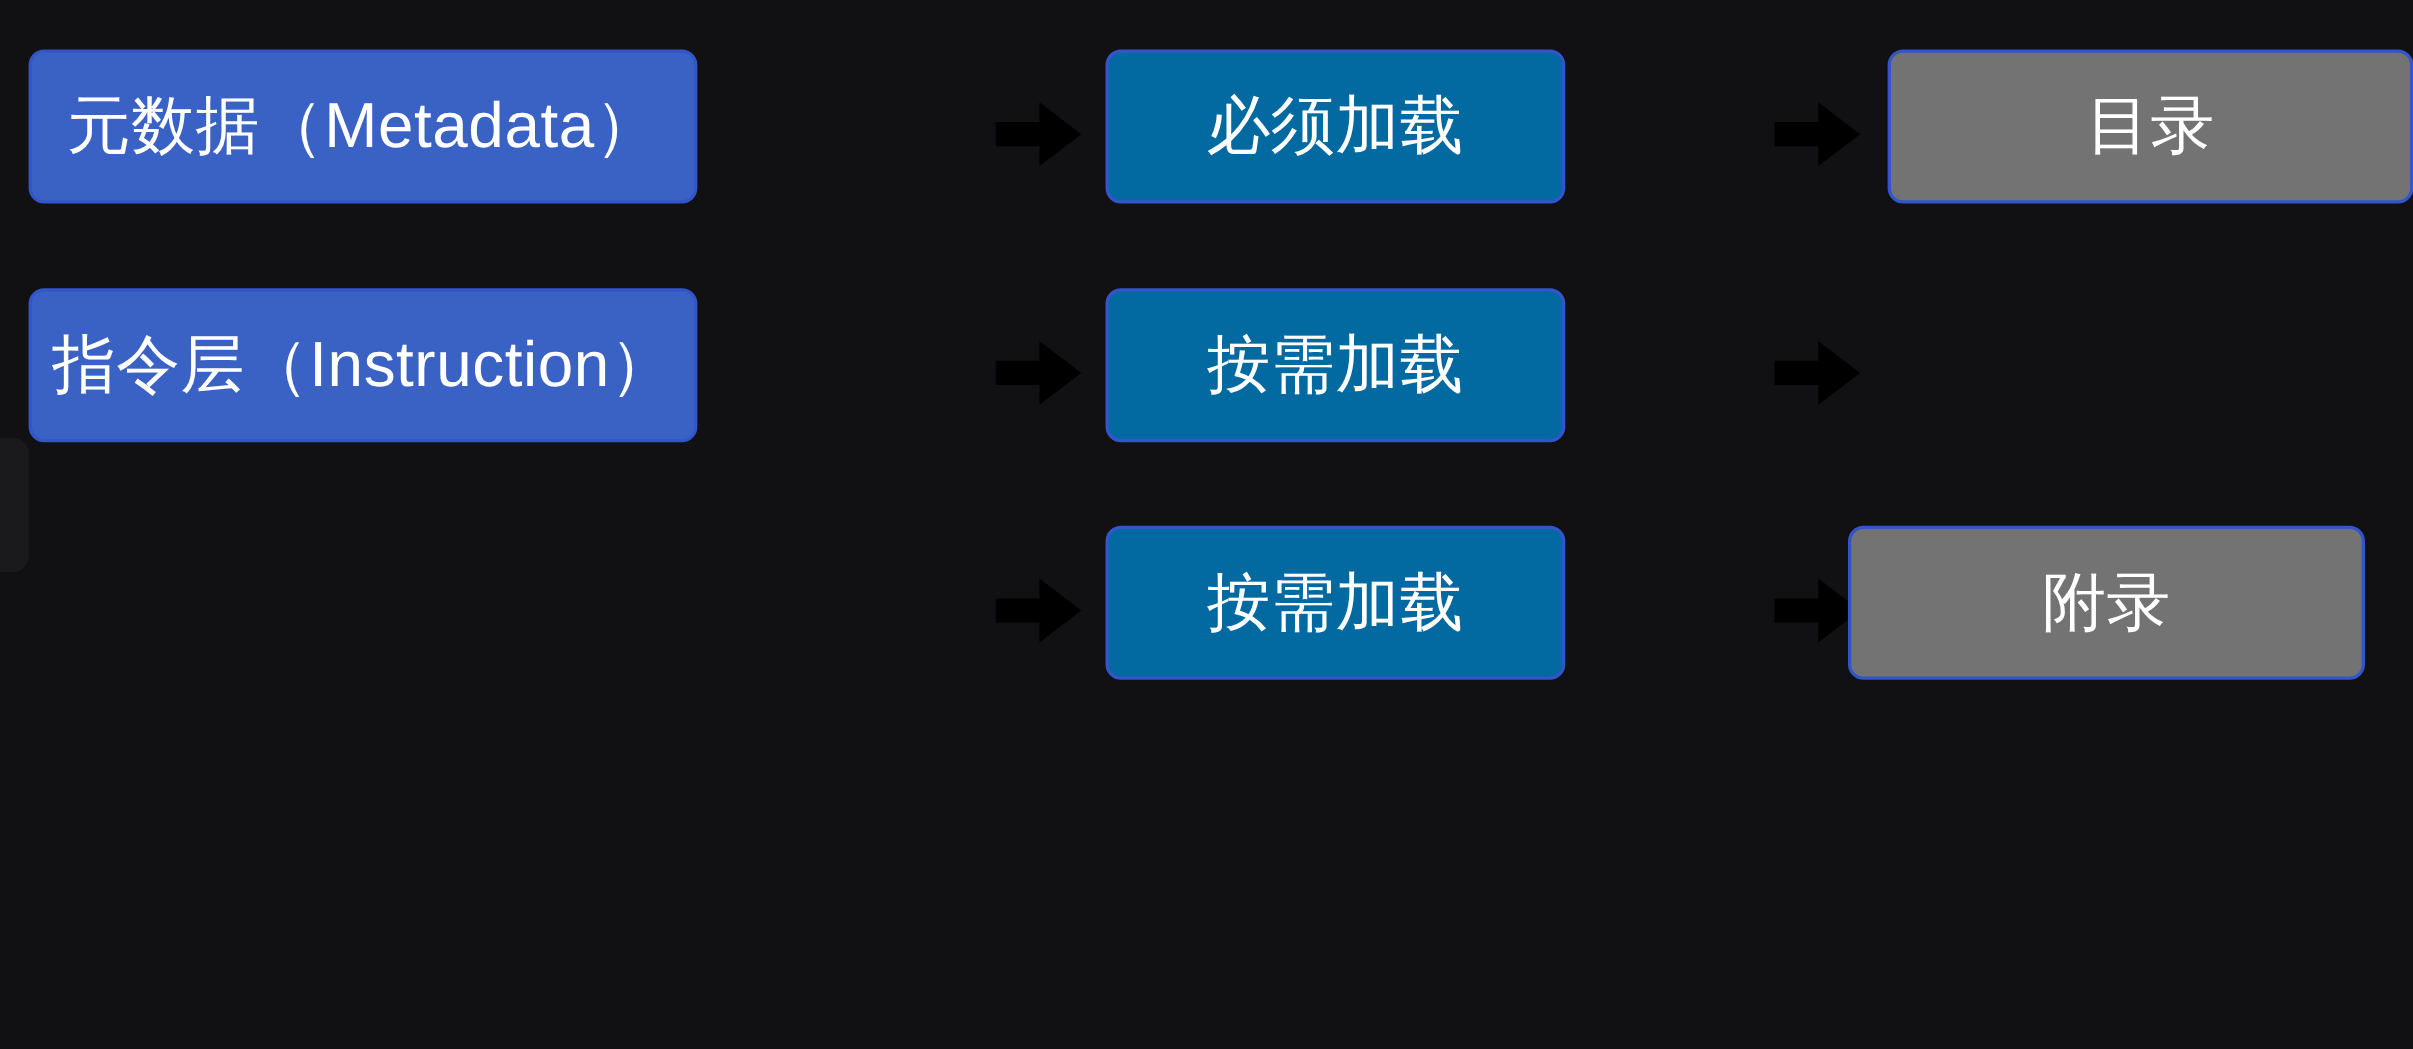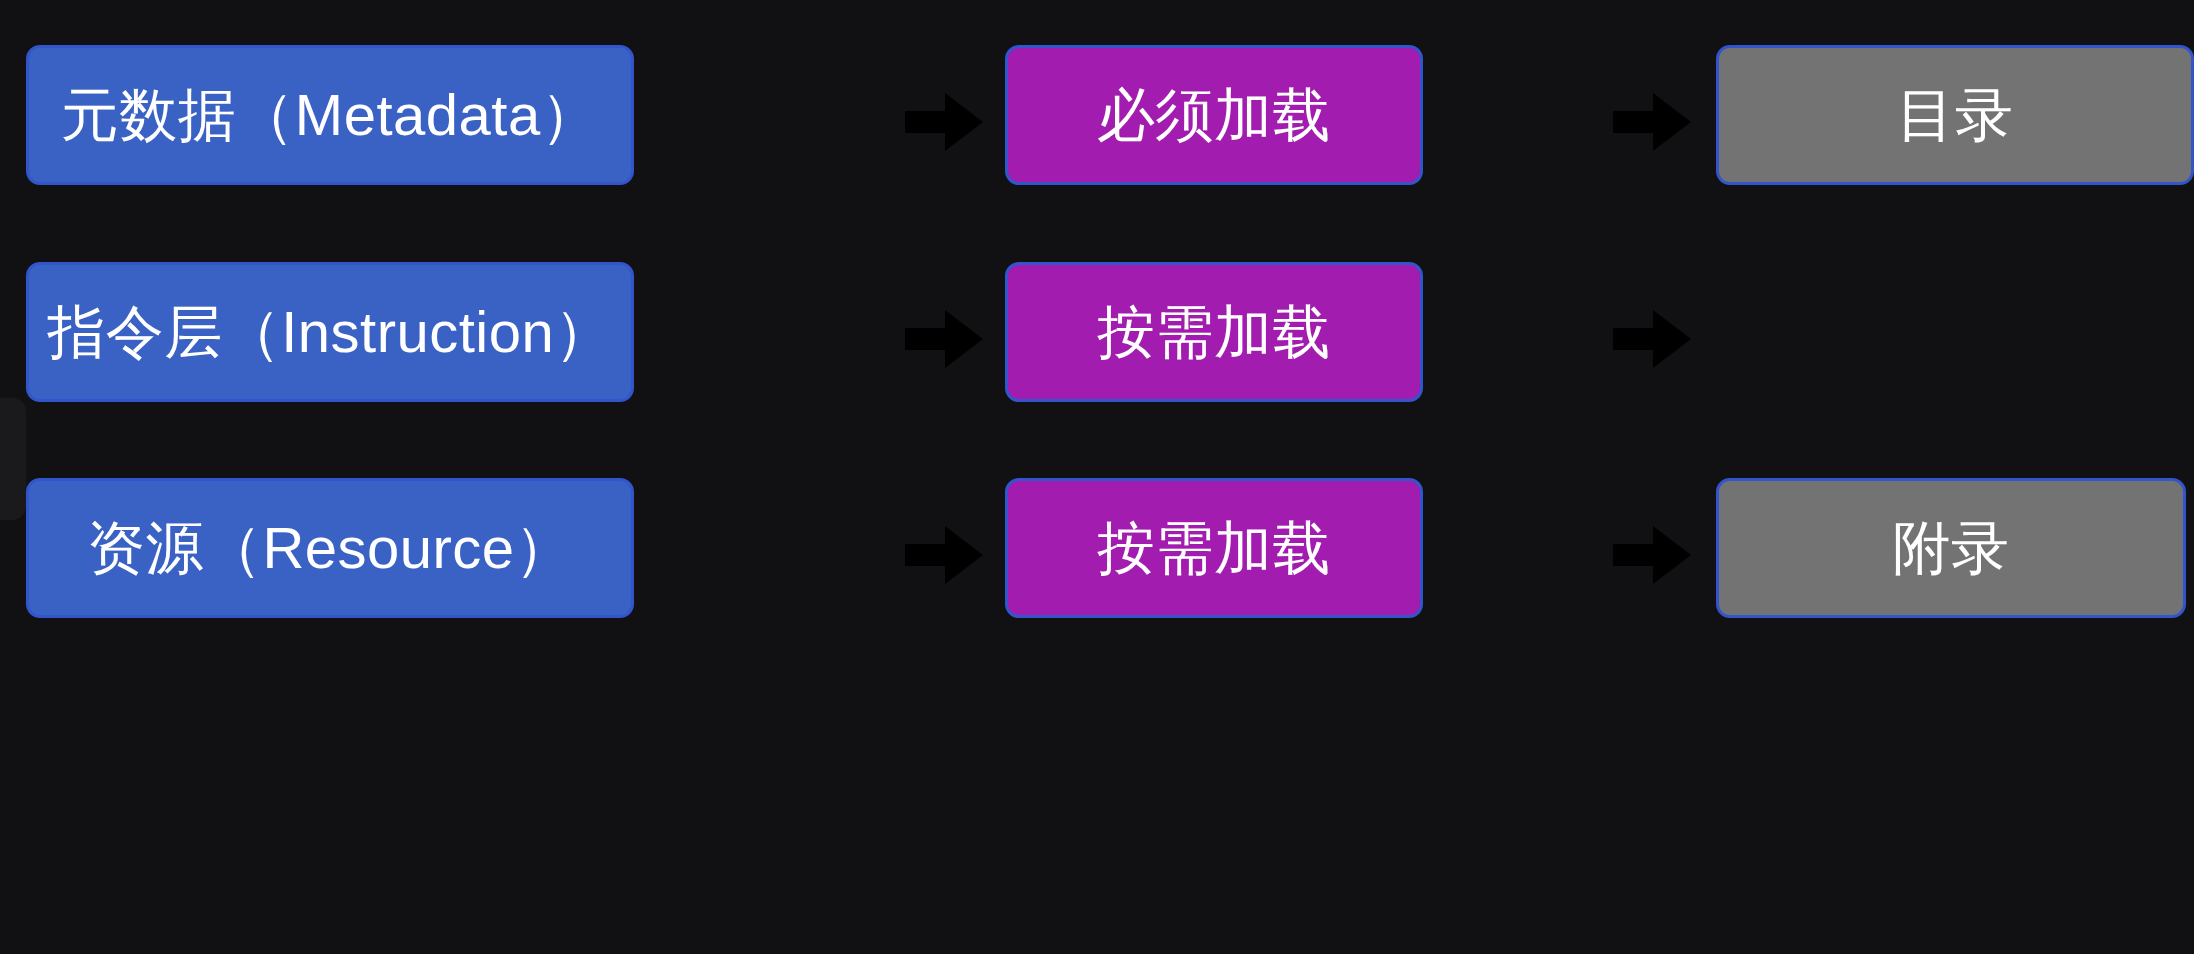--- a/index.html
+++ b/index.html
@@ -73,7 +73,7 @@
     width: 418px;
     height: 140px;
     font-size: 58px;
-    background: #a21caf;
+    background: #0369a1;
   }
   .col-target {
     left: 1716px;

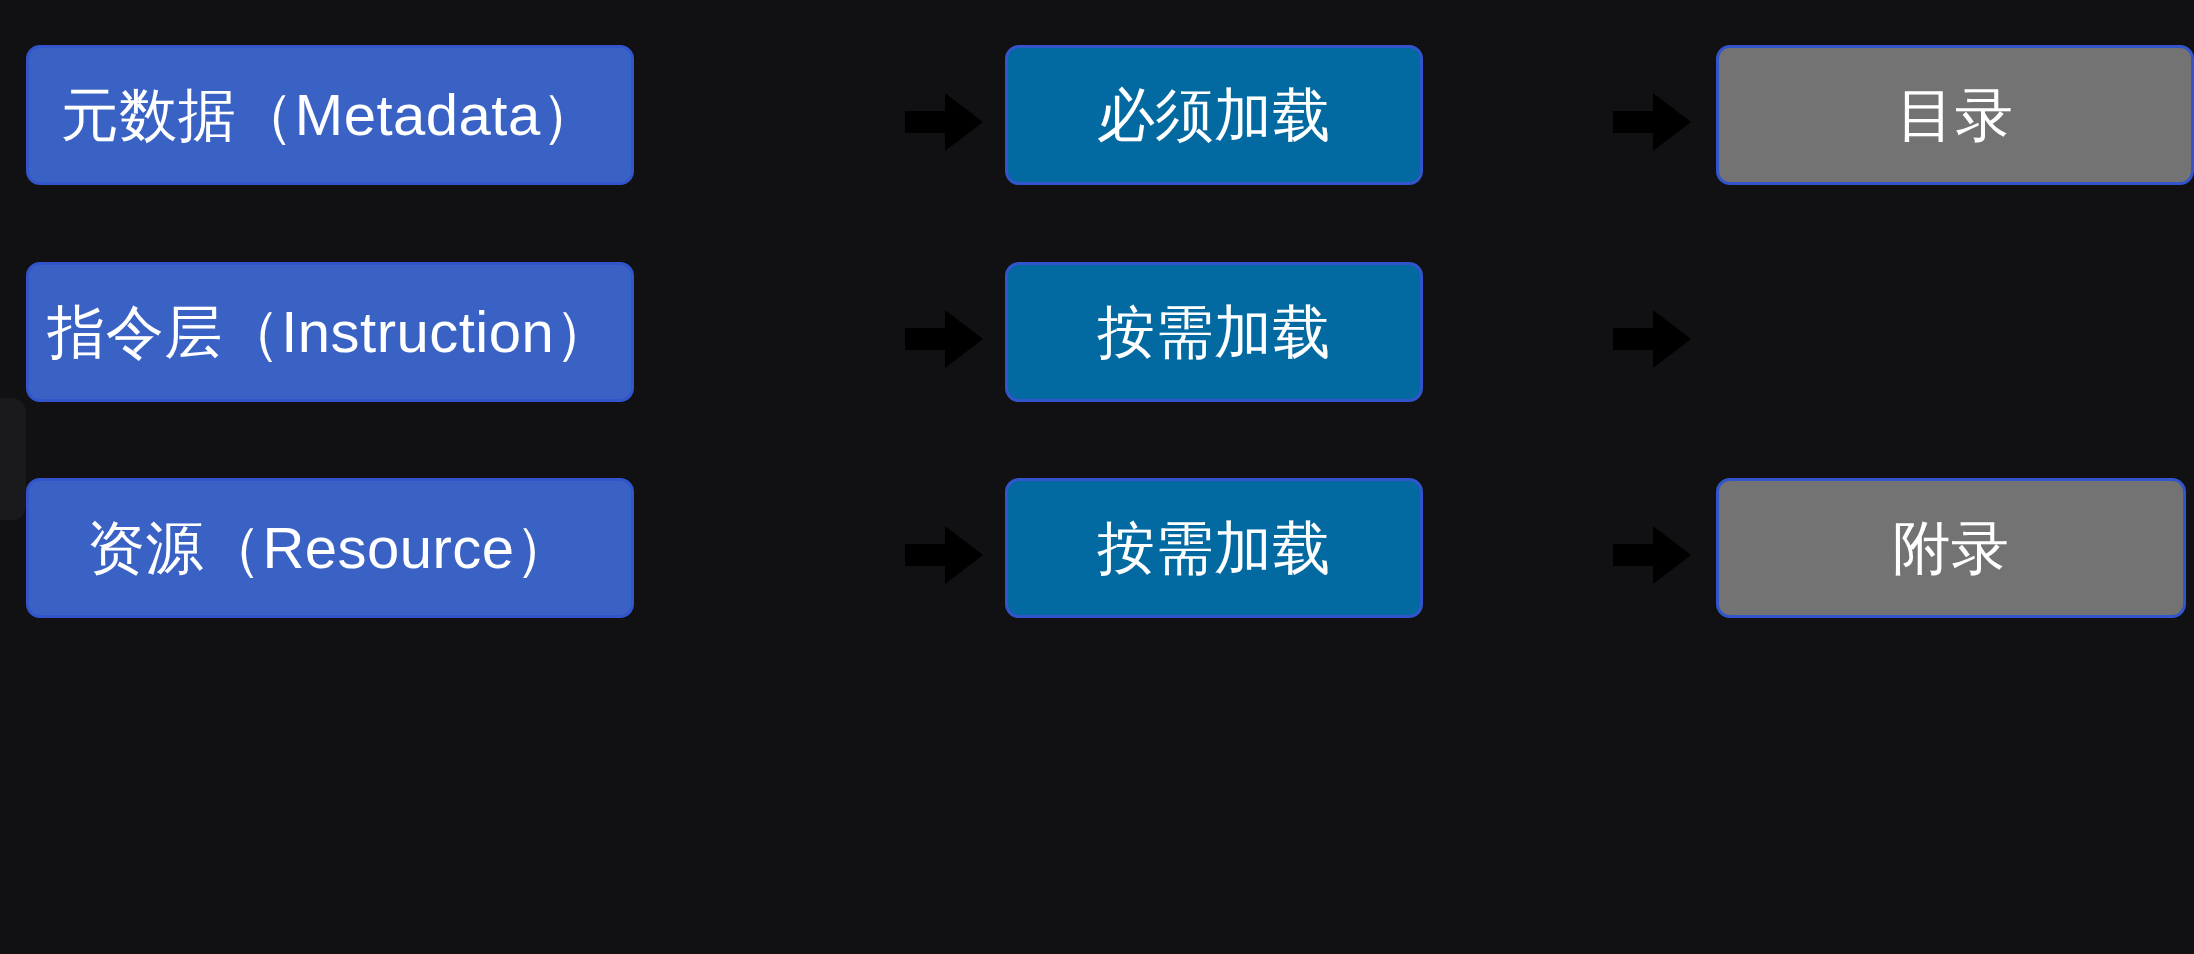--- a/index.html
+++ b/index.html
@@ -148,7 +148,6 @@
   </div>
 
   <div class="row row-2">
-    <div class="node col-source">资源（Resource）</div>
 
     <span class="arrow arrow-1">
       <svg viewBox="0 0 78 58" xmlns="http://www.w3.org/2000/svg" aria-hidden="true">

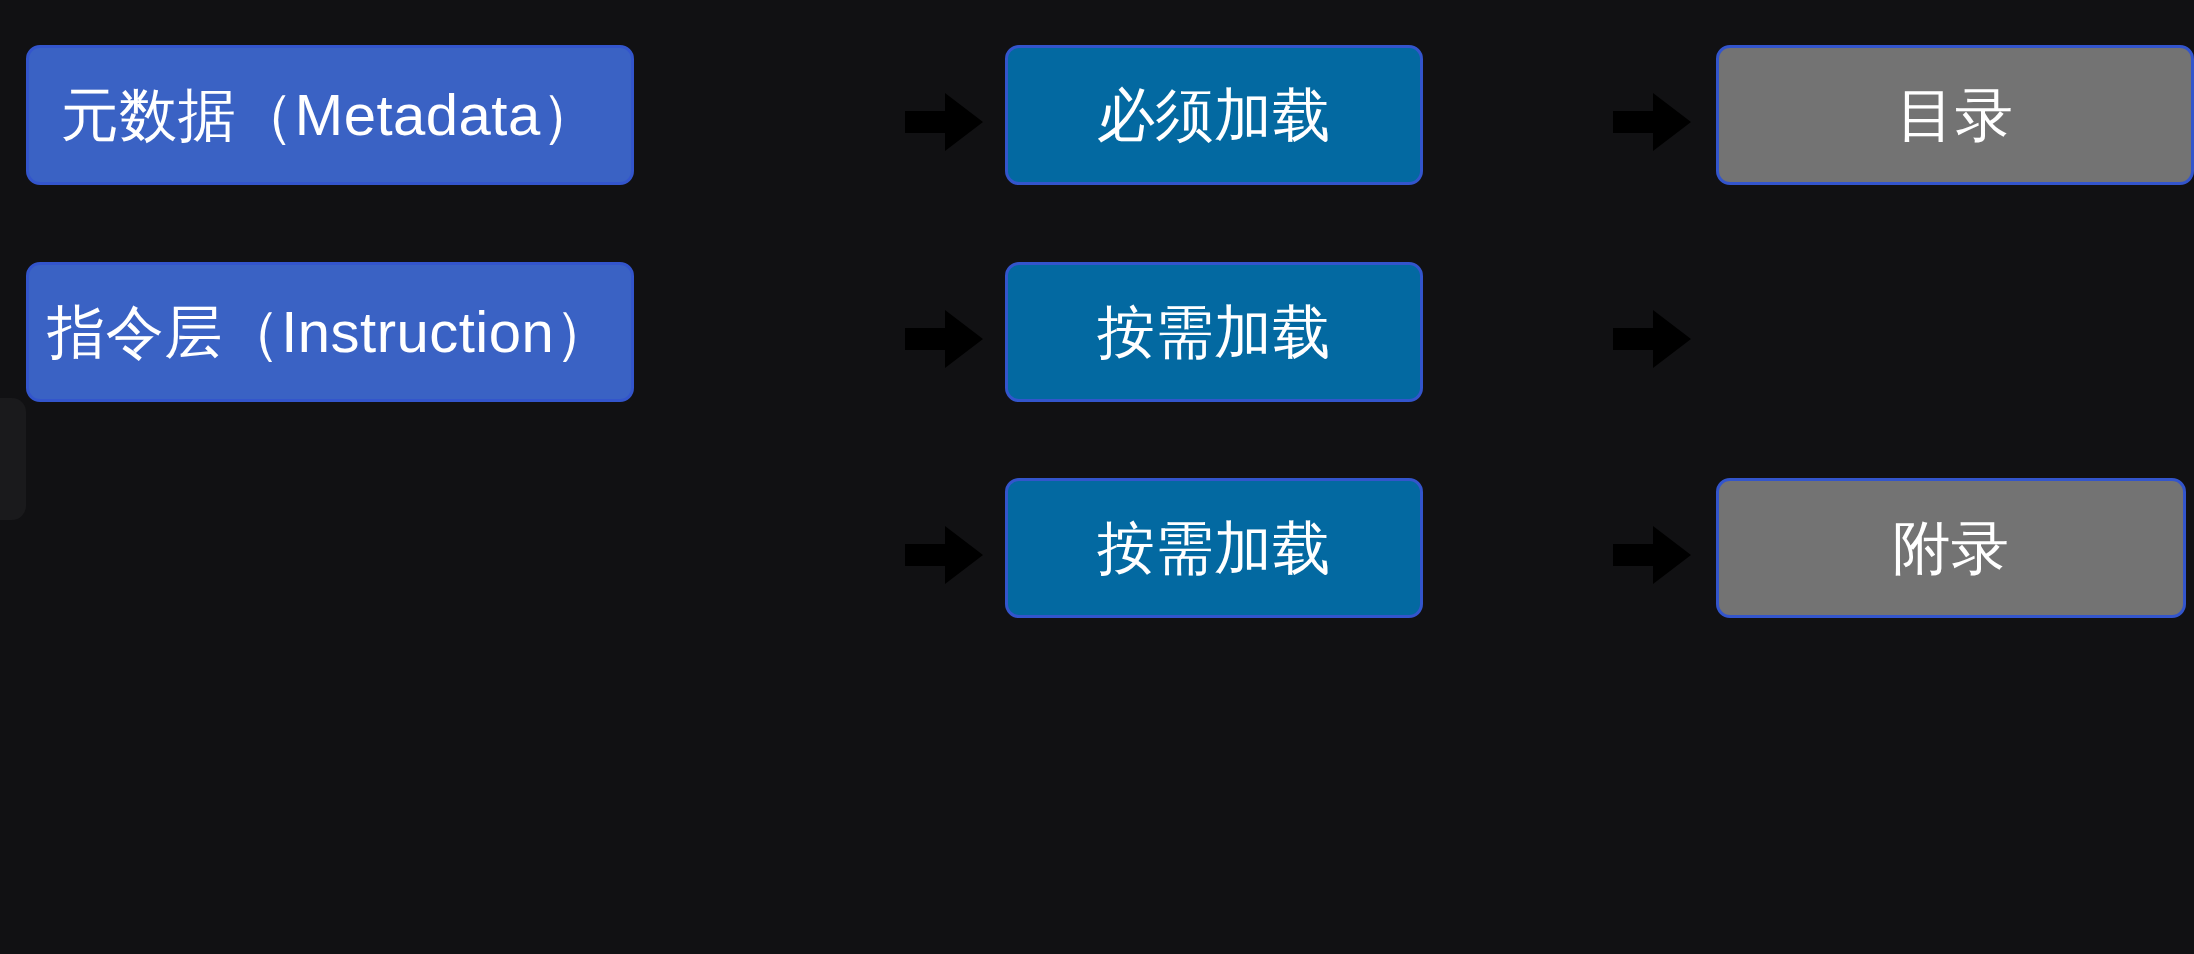--- a/index.html
+++ b/index.html
@@ -84,7 +84,7 @@
   }
   
   .row-2 .col-target {
-    left: 1716px;
+    left: 1680px;
     width: 470px;
     text-align: center;
   }

